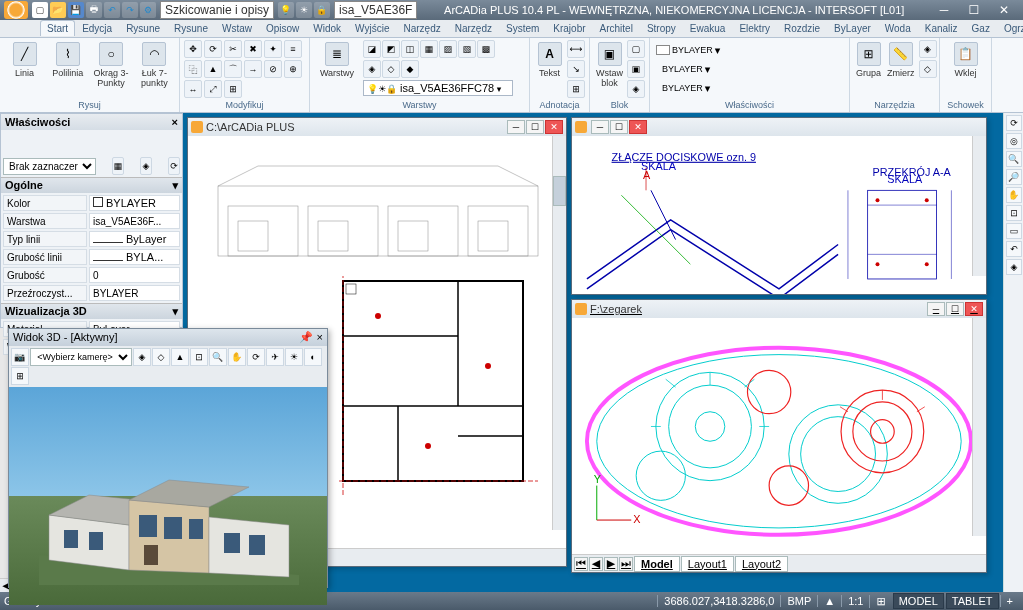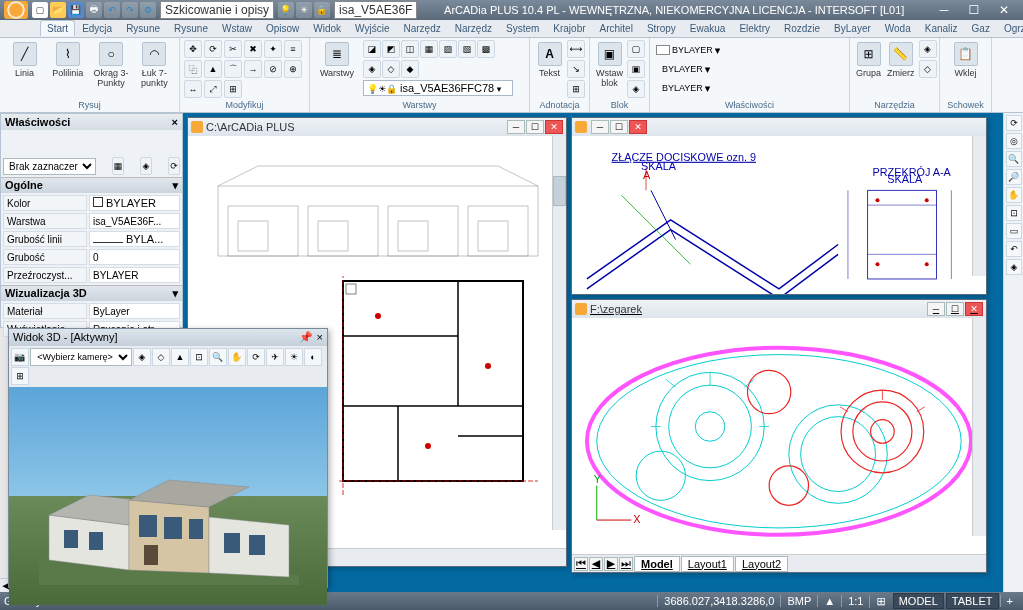--- a/index.html
+++ b/index.html
@@ -328,6 +328,10 @@
     <tr>
           <td>Warstwa</td>
           <td>isa_V5AE36F...</td>
+        </tr>
+    <tr>
+          <td>Typ linii</td>
+          <td><span style="border-top:1px solid #333;display:inline-block;width:30px;margin-right:3px;"></span><span>ByLayer</span></td>
         </tr>
     <tr>
           <td>Grubość linii</td>

